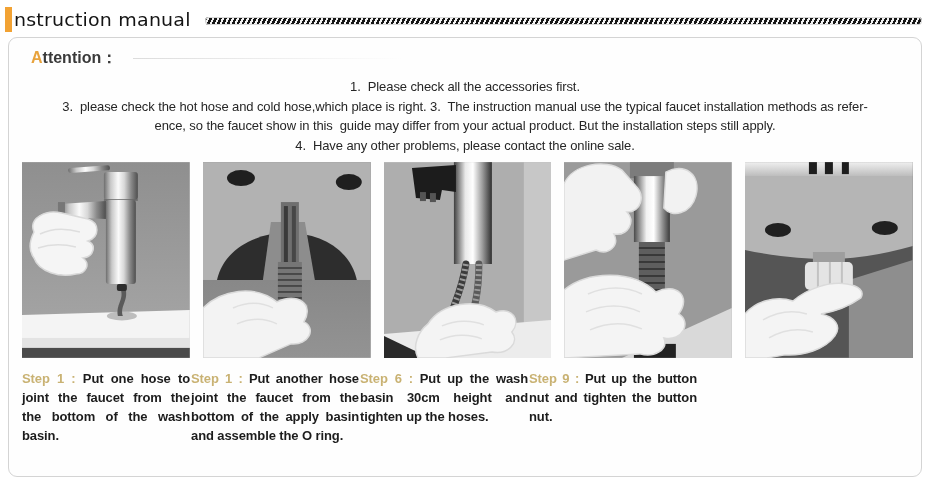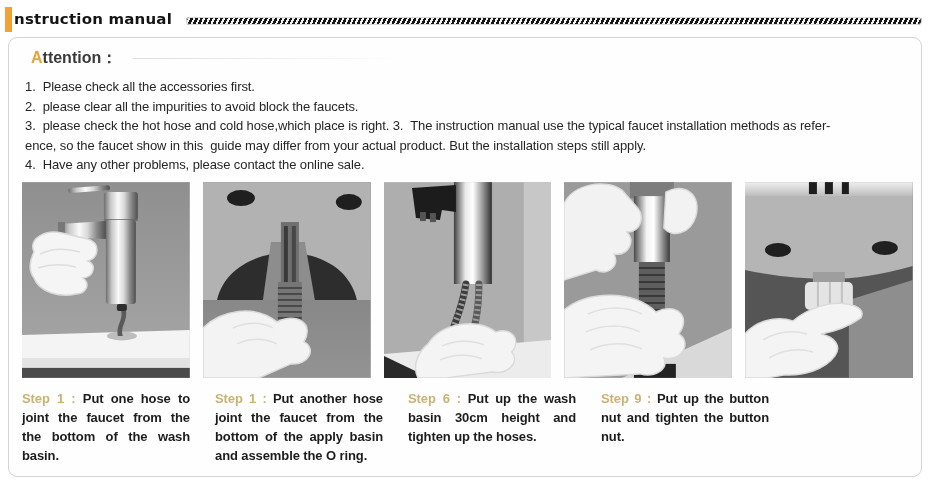--- a/index.html
+++ b/index.html
@@ -9,7 +9,7 @@
   
   .header { display:flex; align-items:center; padding:6px 6px 0 5px; height:32px; }
   .title-bar { width:7px; height:25px; background:#F2A233; margin-right:2px; }
-  .title { font-family:"DejaVu Sans", sans-serif; font-size:15px; font-weight:700;
+  .title { font-family:"DejaVu Sans", sans-serif; font-size:19px; font-weight:400;
            color:#141414; letter-spacing:.2px; white-space:pre; transform:scaleY(.96); }
   .header-rule { flex:1; height:8px; margin:4px 2px 0 14px; border-radius:4px;
     background:repeating-linear-gradient(115deg,#161616 0 2.5px,#f2f2f2 2.5px 4.5px);

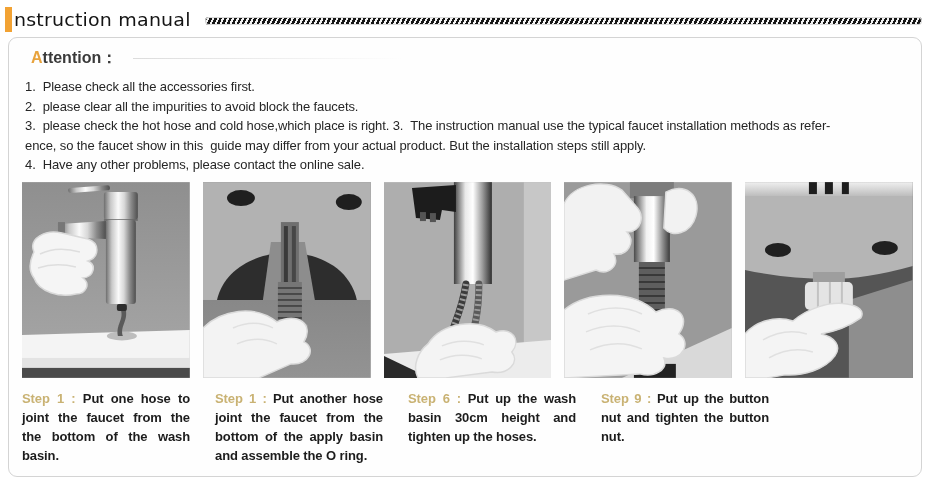--- a/index.html
+++ b/index.html
@@ -24,7 +24,7 @@
   .att-colon { color:#3a3a3a; }
   .heading-rule { width:270px; height:1px; margin-left:16px;
                   background:linear-gradient(to right,#dcdcdc,rgba(220,220,220,0)); }
-  .att-list { margin-left:8px; color:#262626; font-size:13px; letter-spacing:-0.1px; }
+  .att-list { color:#262626; font-size:13px; letter-spacing:-0.1px;text-align:center; }
   .att-line { white-space:pre; line-height:19.5px; }
 
   

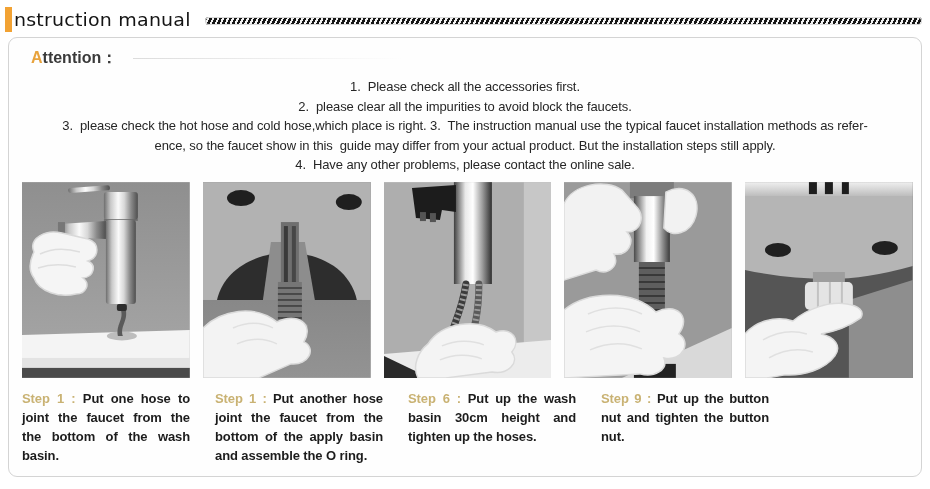--- a/index.html
+++ b/index.html
@@ -55,7 +55,6 @@
 
   <div class="att-list">
     <div class="att-line">1.  Please check all the accessories first.</div>
-    <div class="att-line">2.  please clear all the impurities to avoid block the faucets.</div>
     <div class="att-line">3.  please check the hot hose and cold hose,which place is right. 3.  The instruction manual use the typical faucet installation methods as refer-</div>
     <div class="att-line">ence, so the faucet show in this  guide may differ from your actual product. But the installation steps still apply.</div>
     <div class="att-line">4.  Have any other problems, please contact the online sale.</div>

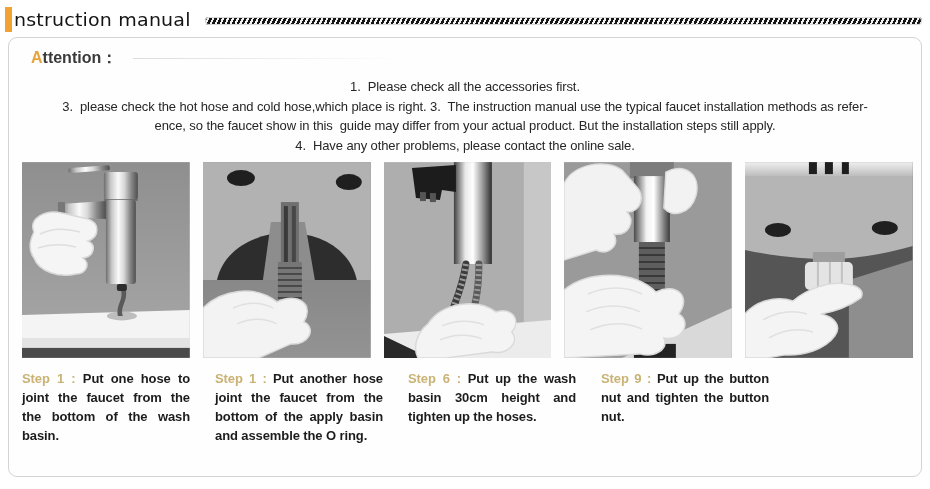--- a/index.html
+++ b/index.html
@@ -32,7 +32,7 @@
   .photo { width:168px; height:196px; display:block; }
 
   
-  .captions { display:flex; gap:25px; margin:11px 0 0 5px; }
+  .captions { display:flex; gap:1px; margin:11px 0 0 5px; }
   .caption { width:168px; font-size:13px; line-height:19px; text-align:justify;
              color:#1c1c1c; font-weight:700; letter-spacing:-0.1px; }
   .step-label { color:#C9B273; font-weight:600; white-space:pre; }

